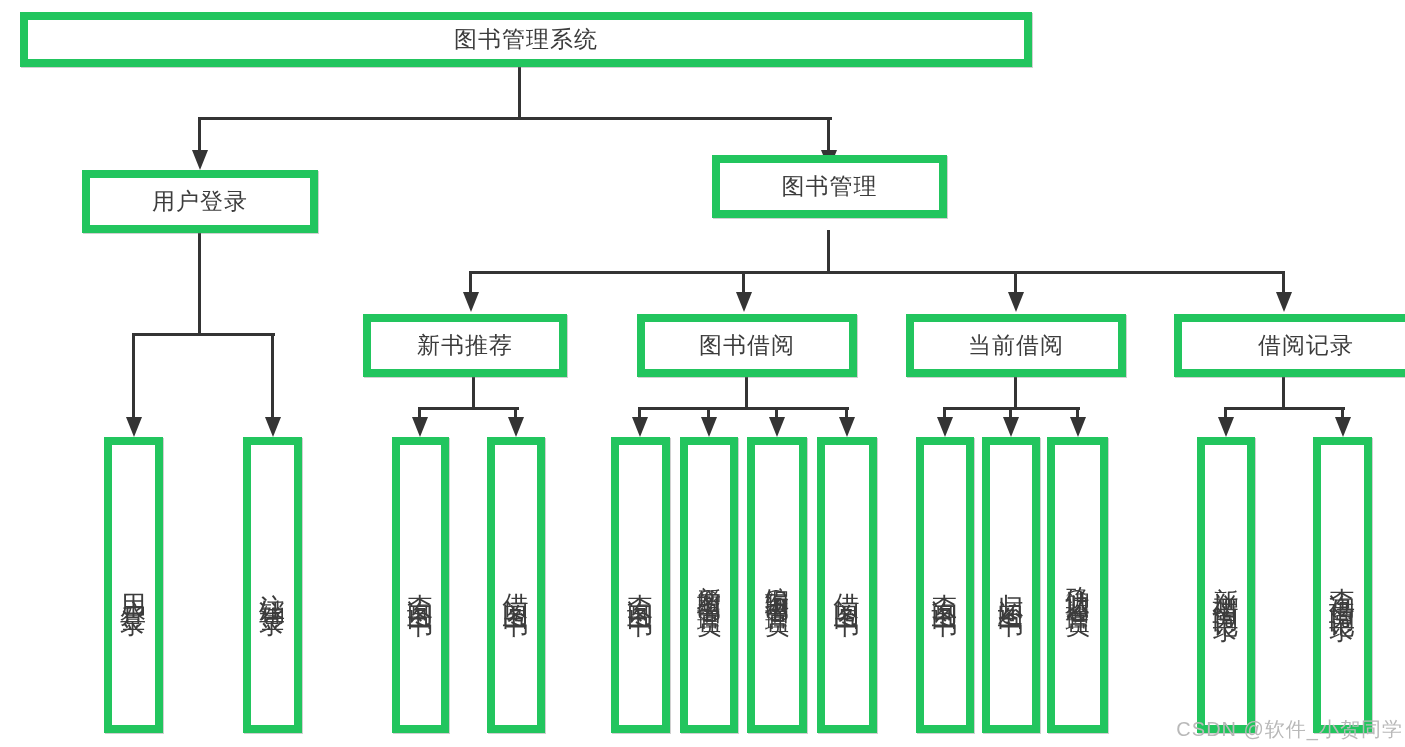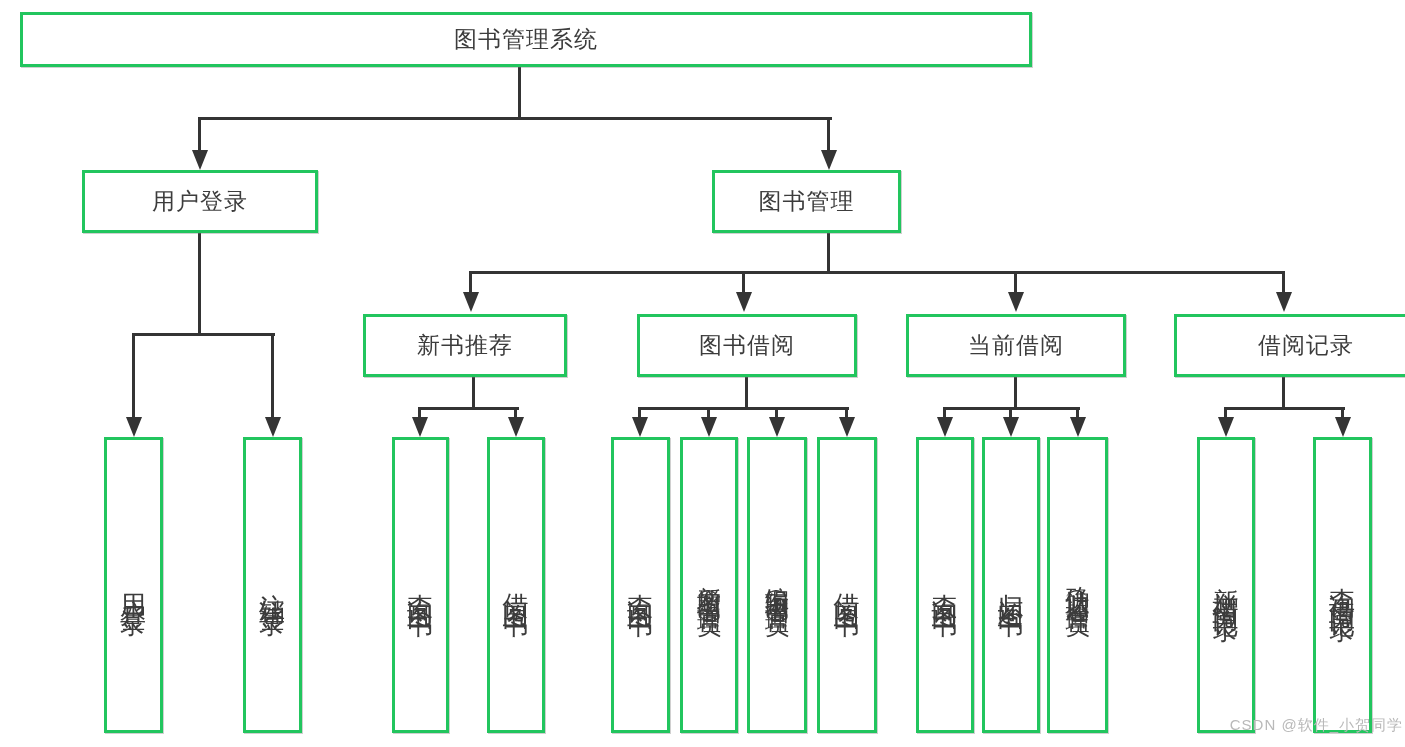--- a/index.html
+++ b/index.html
@@ -8,7 +8,7 @@
     font-family:"Liberation Sans","DejaVu Sans",sans-serif;overflow:hidden;
   }
   .bx{
-    position:absolute;box-sizing:border-box;border:3px solid #22c55e;background:#ffffff;
+    position:absolute;box-sizing:border-box;border:8px solid #22c55e;background:#ffffff;
     display:flex;align-items:center;justify-content:center;color:#3c3c3c;
     box-shadow:1px 1px 0 rgba(120,120,120,.35);
   }

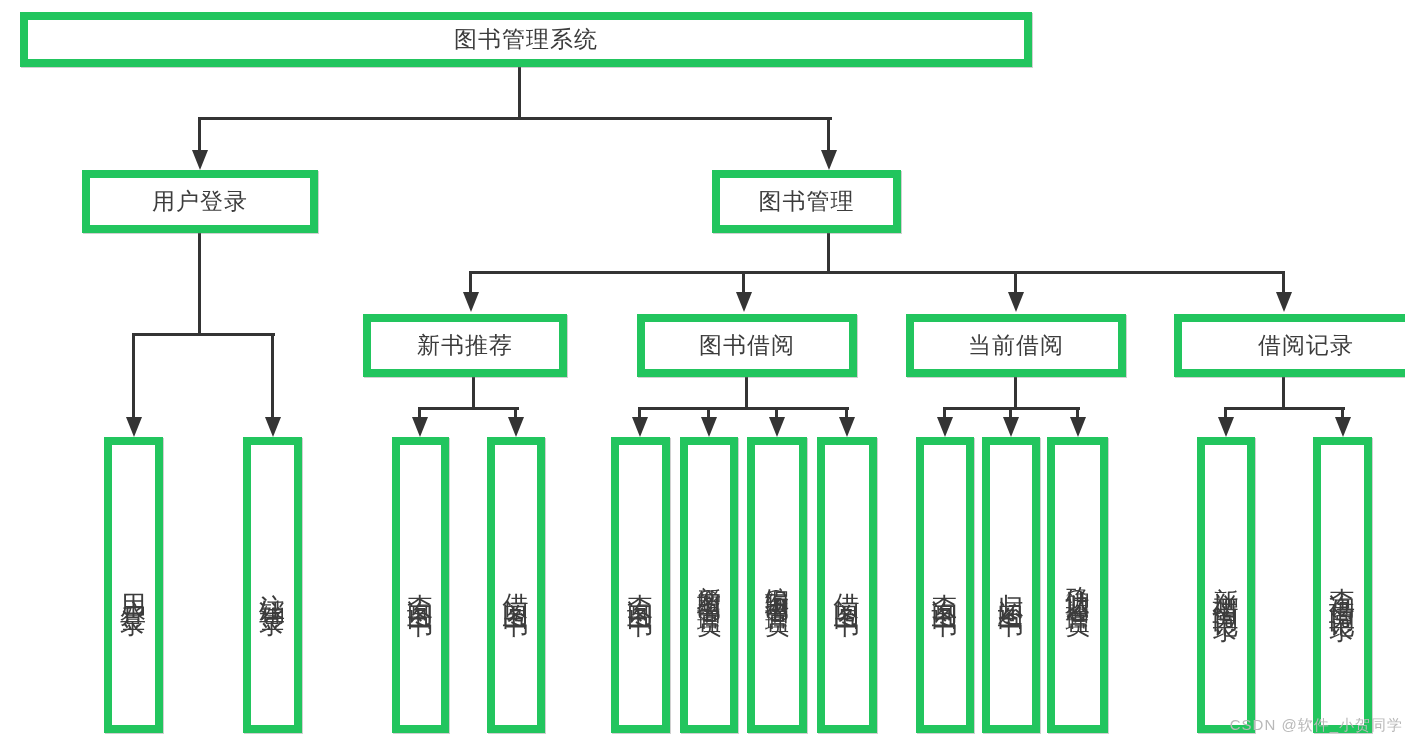--- a/index.html
+++ b/index.html
@@ -96,7 +96,7 @@
   <div class="bx hbx" style="left:20px;top:12px;width:1012px;height:55px">图书管理系统</div>
 
   <div class="bx hbx" style="left:82px;top:170px;width:236px;height:63px">用户登录</div>
-  <div class="bx hbx" style="left:712px;top:170px;width:189px;height:63px">图书管理</div>
+  <div class="bx hbx" style="left:712px;top:155px;width:235px;height:63px">图书管理</div>
 
   <div class="bx hbx" style="left:363px;top:314px;width:204px;height:63px">新书推荐</div>
   <div class="bx hbx" style="left:906px;top:314px;width:220px;height:63px">当前借阅</div>

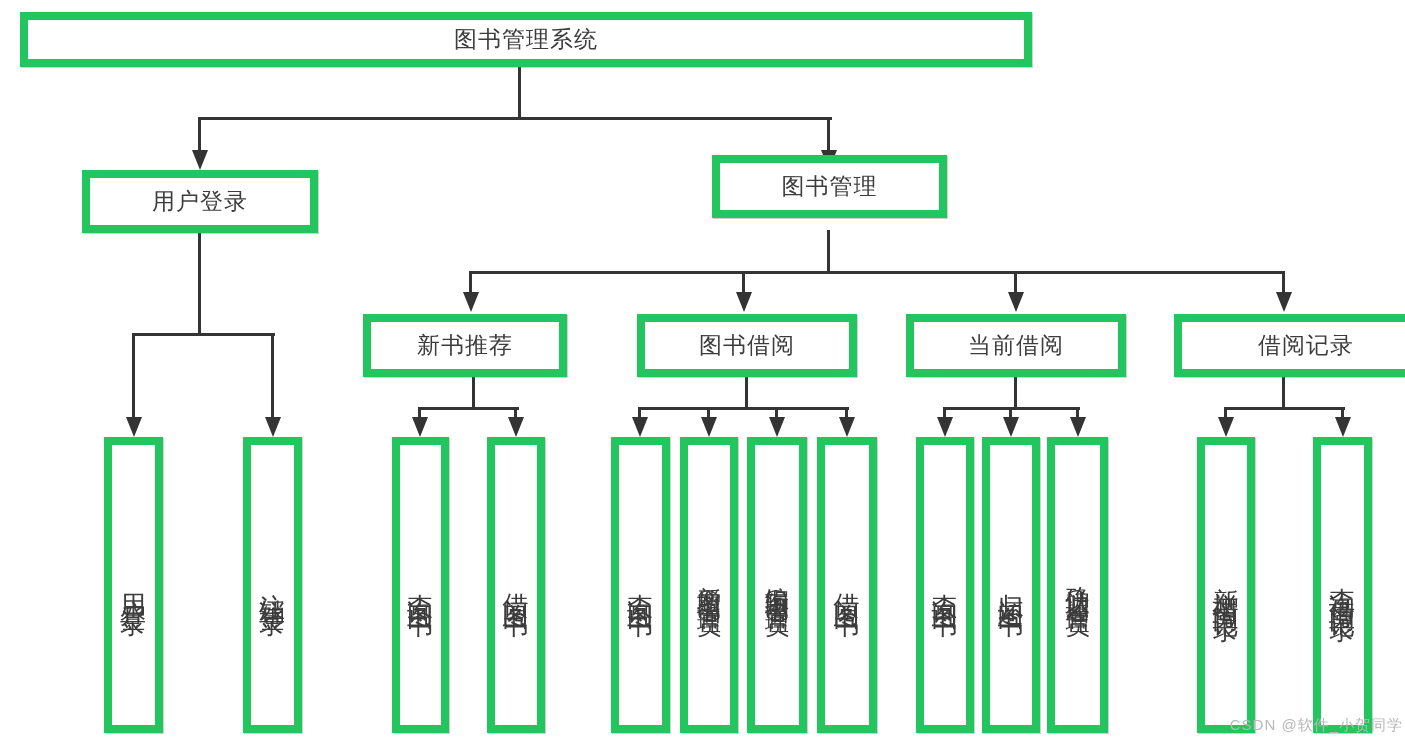--- a/index.html
+++ b/index.html
@@ -26,7 +26,7 @@
   }
   .wm{
     position:absolute;top:716px;right:2px;color:#b9b9b9;
-    font-size:15px;letter-spacing:1px;white-space:nowrap;
+    font-size:20px;letter-spacing:1px;white-space:nowrap;
   }
 </style>
 </head>

